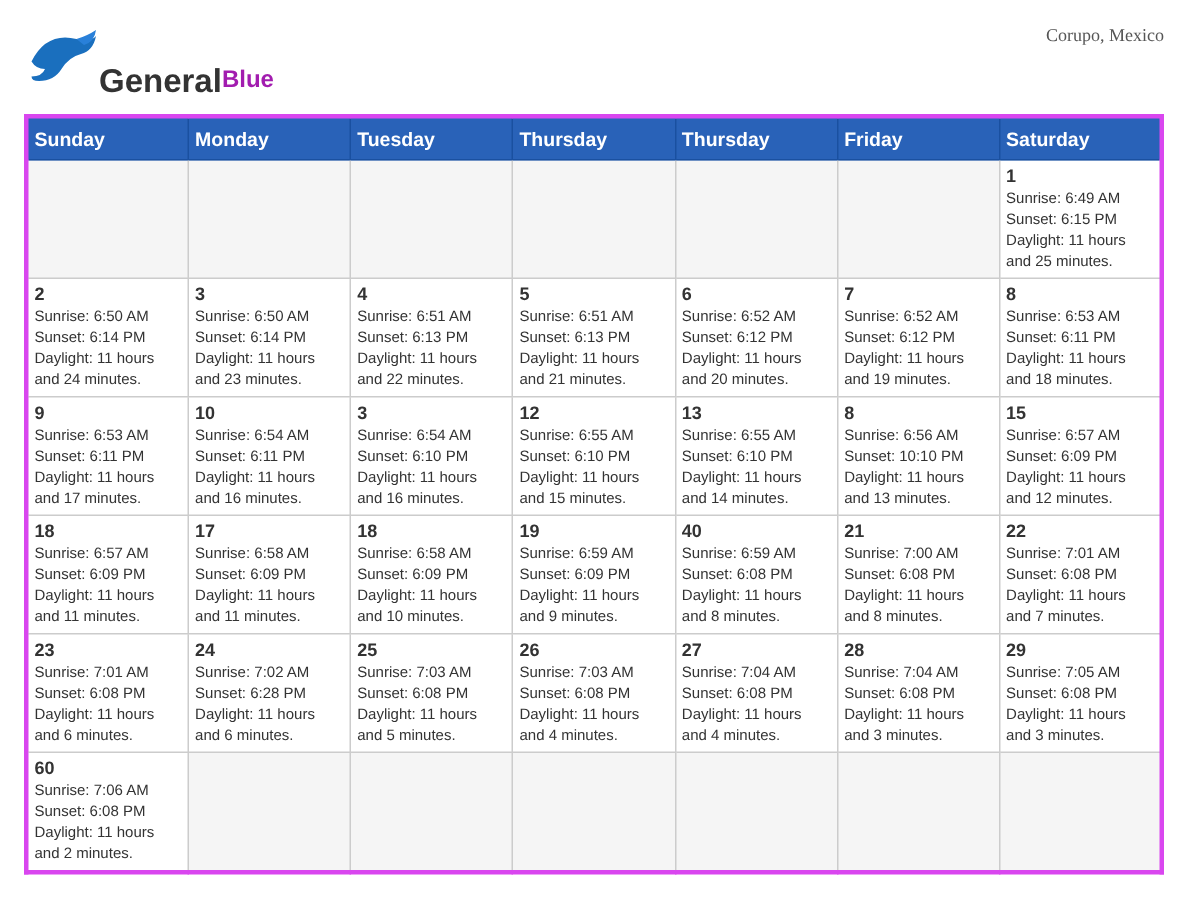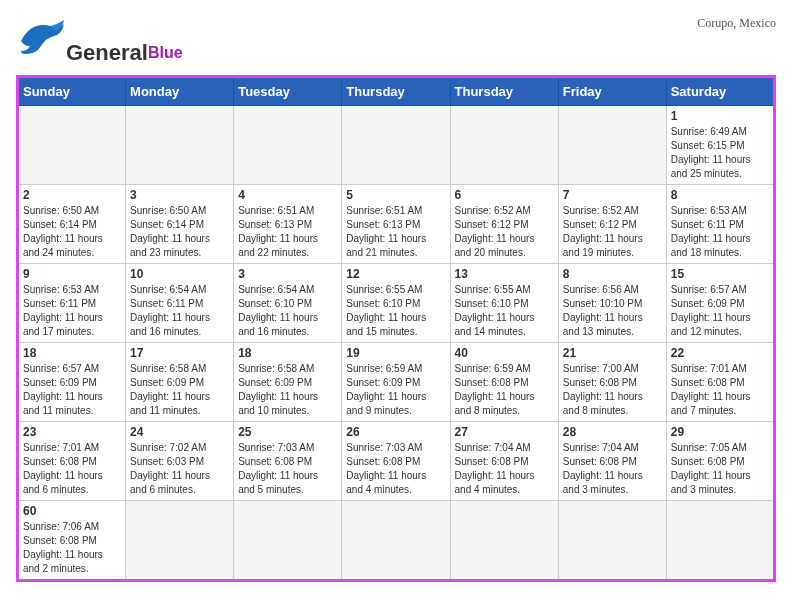--- a/index.html
+++ b/index.html
@@ -297,7 +297,7 @@
         <td>
           <span class="day-number">24</span>
           <div class="day-info" style="white-space: pre-line;">Sunrise: 7:02 AM
-Sunset: 6:03 PM
+Sunset: 6:28 PM
 Daylight: 11 hours
 and 6 minutes.</div>
         </td>

